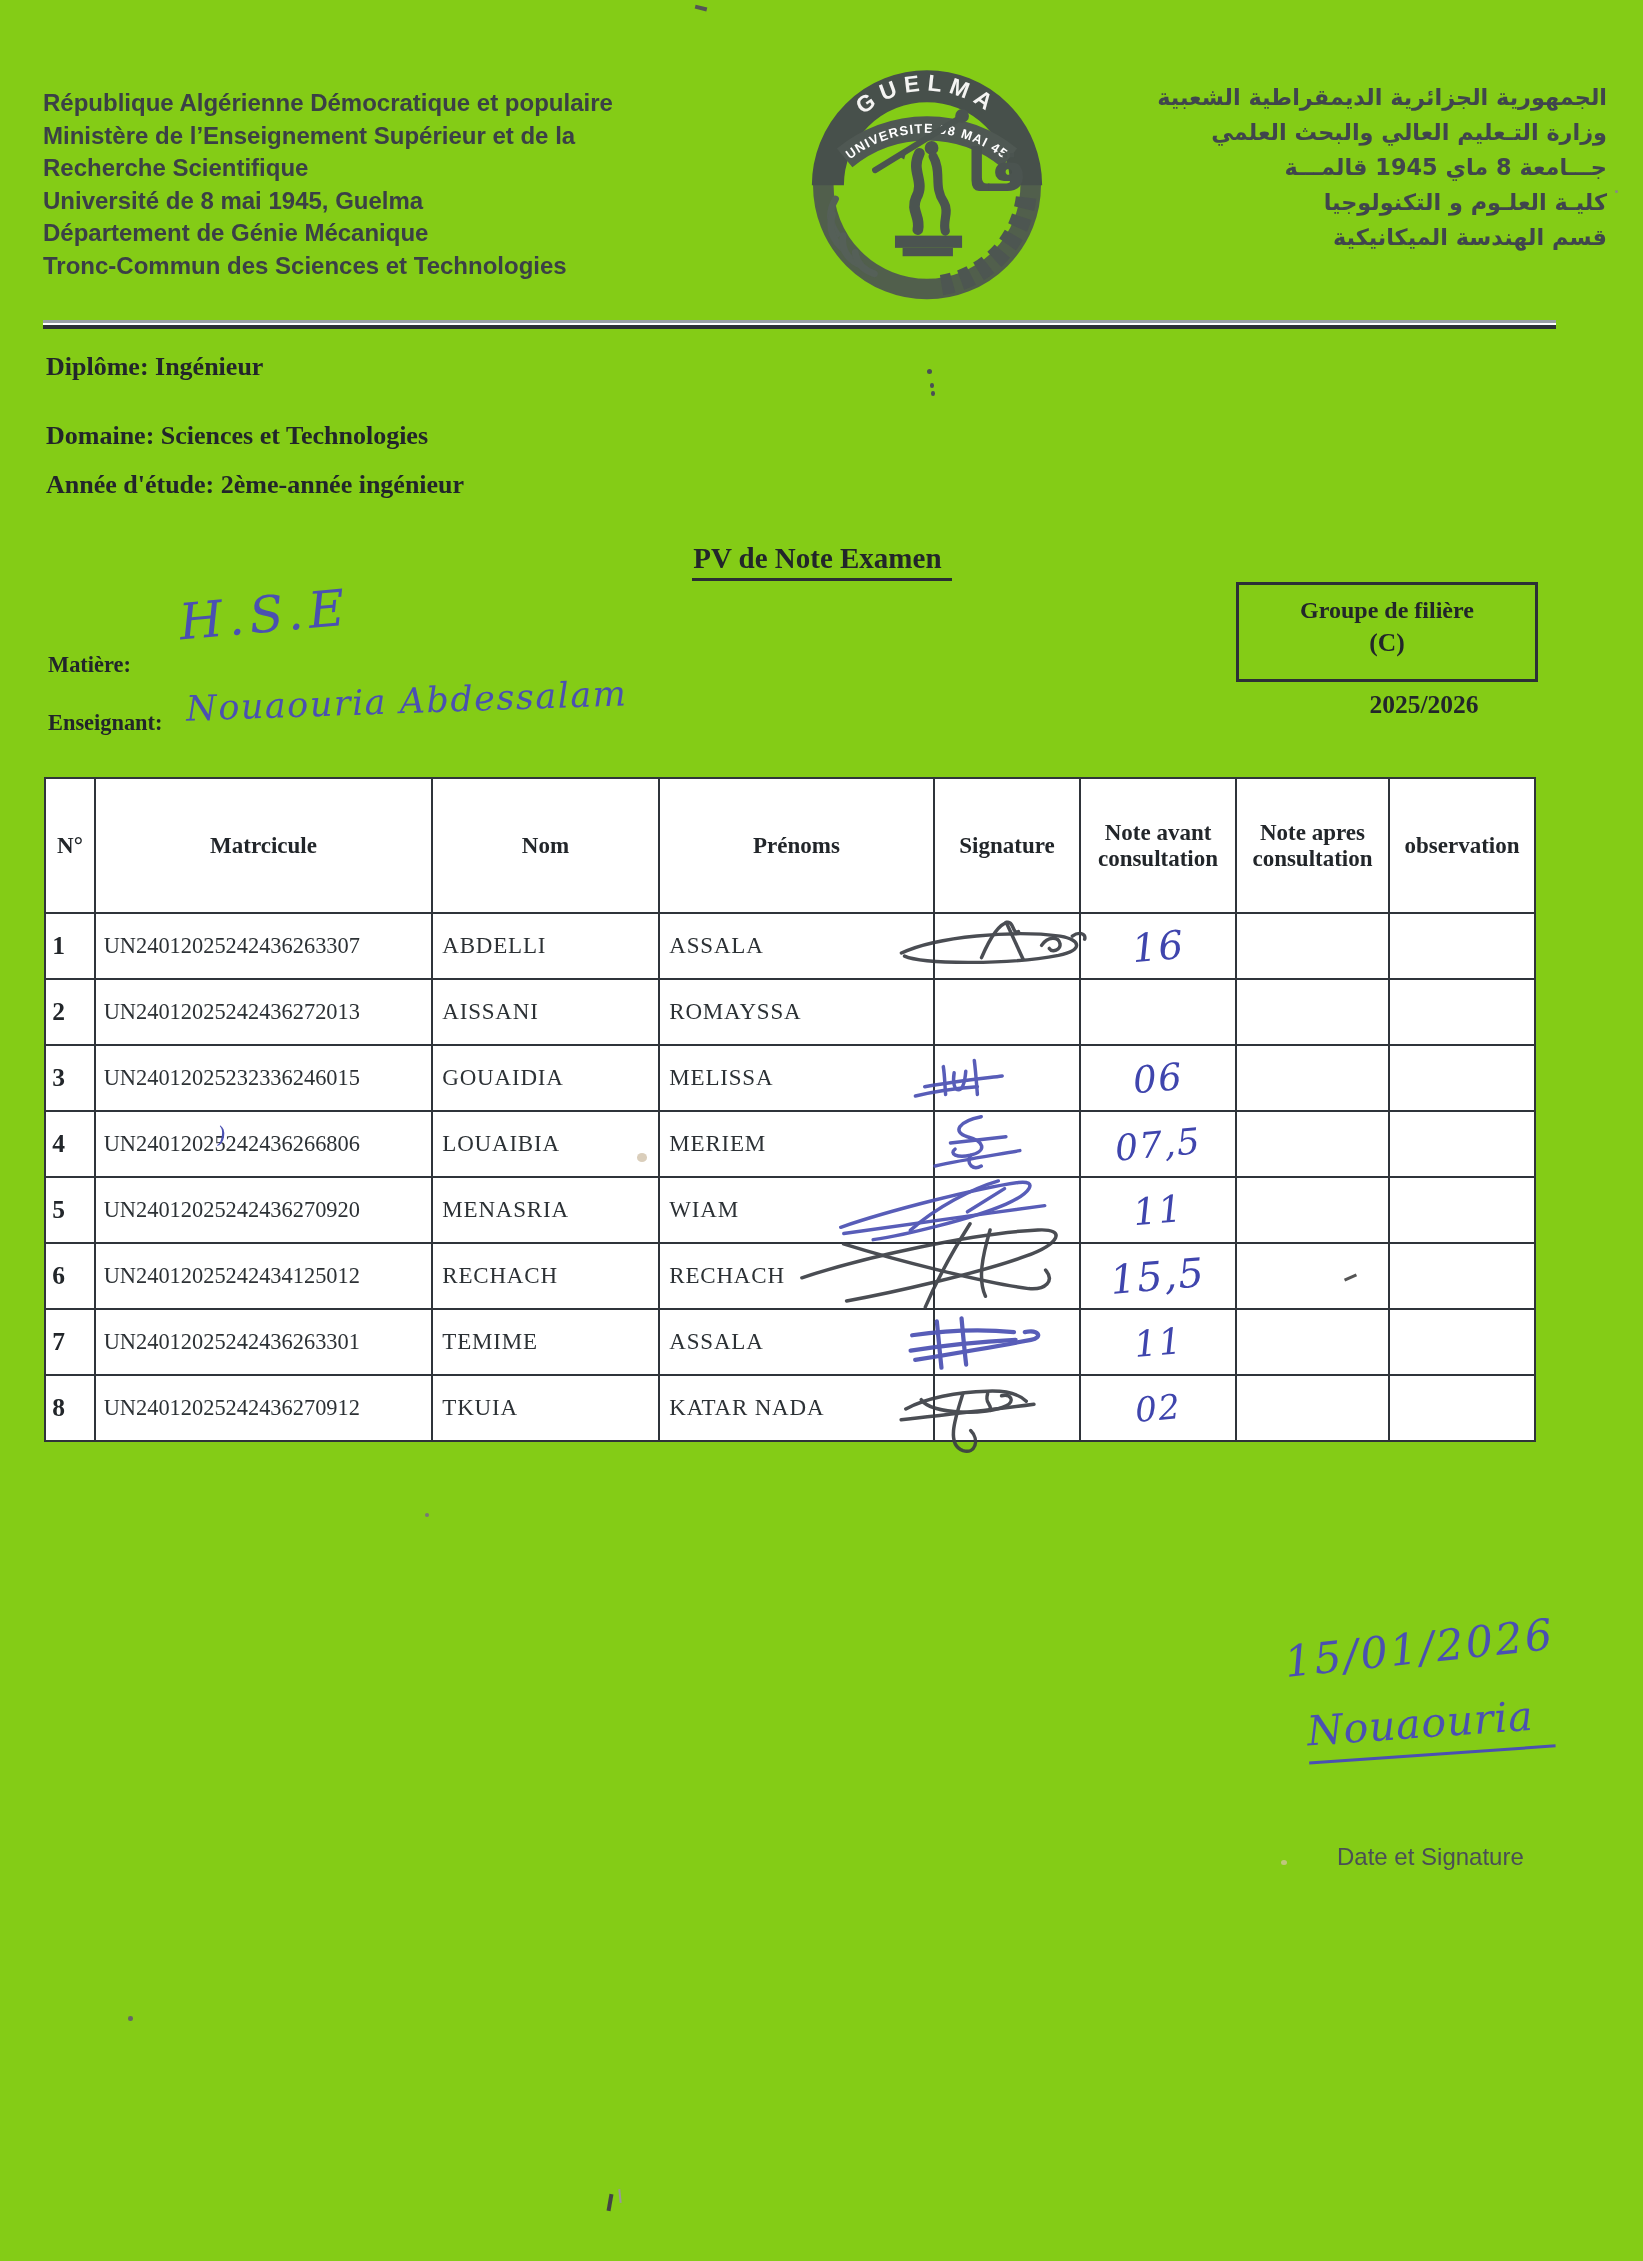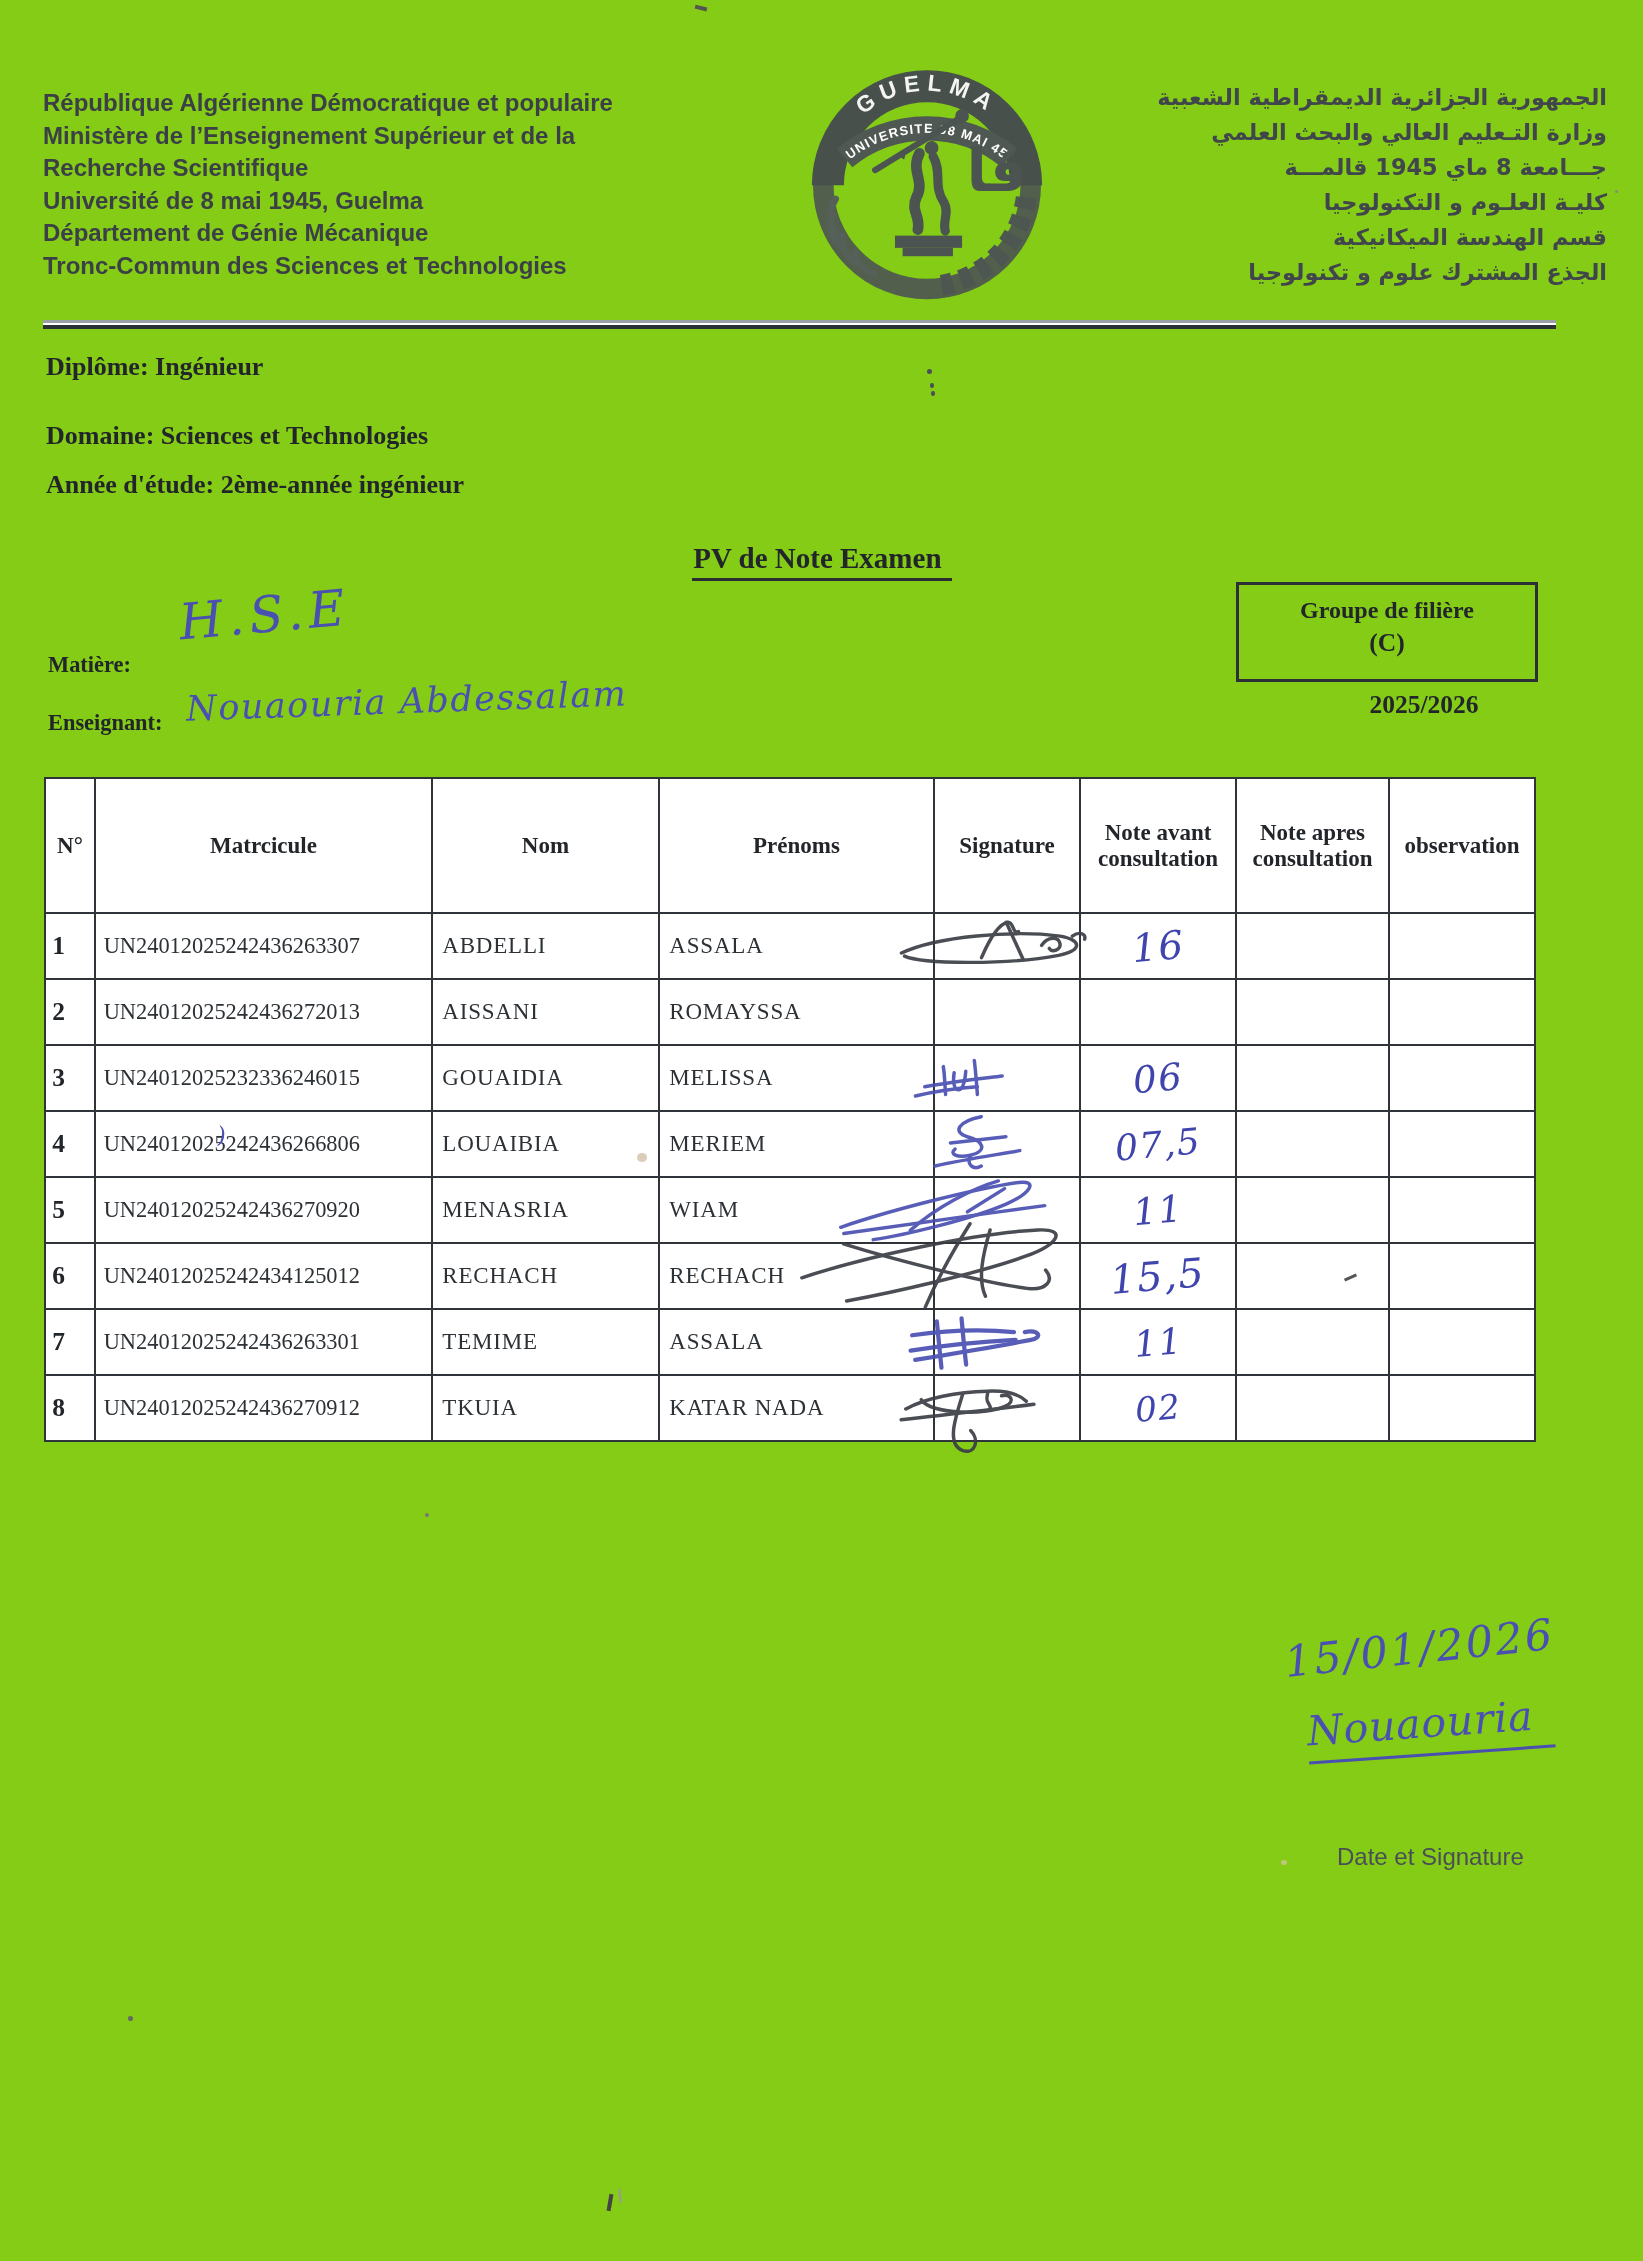--- a/index.html
+++ b/index.html
@@ -129,7 +129,6 @@
     <div>جـــامعة 8 ماي 1945 قالمـــة</div>
     <div>كليـة العلـوم و التكنولوجيا</div>
     <div>قسم الهندسة الميكانيكية</div>
-    <div>الجذع المشترك علوم و تكنولوجيا</div>
   </div>
 
   <div class="divider"></div>

